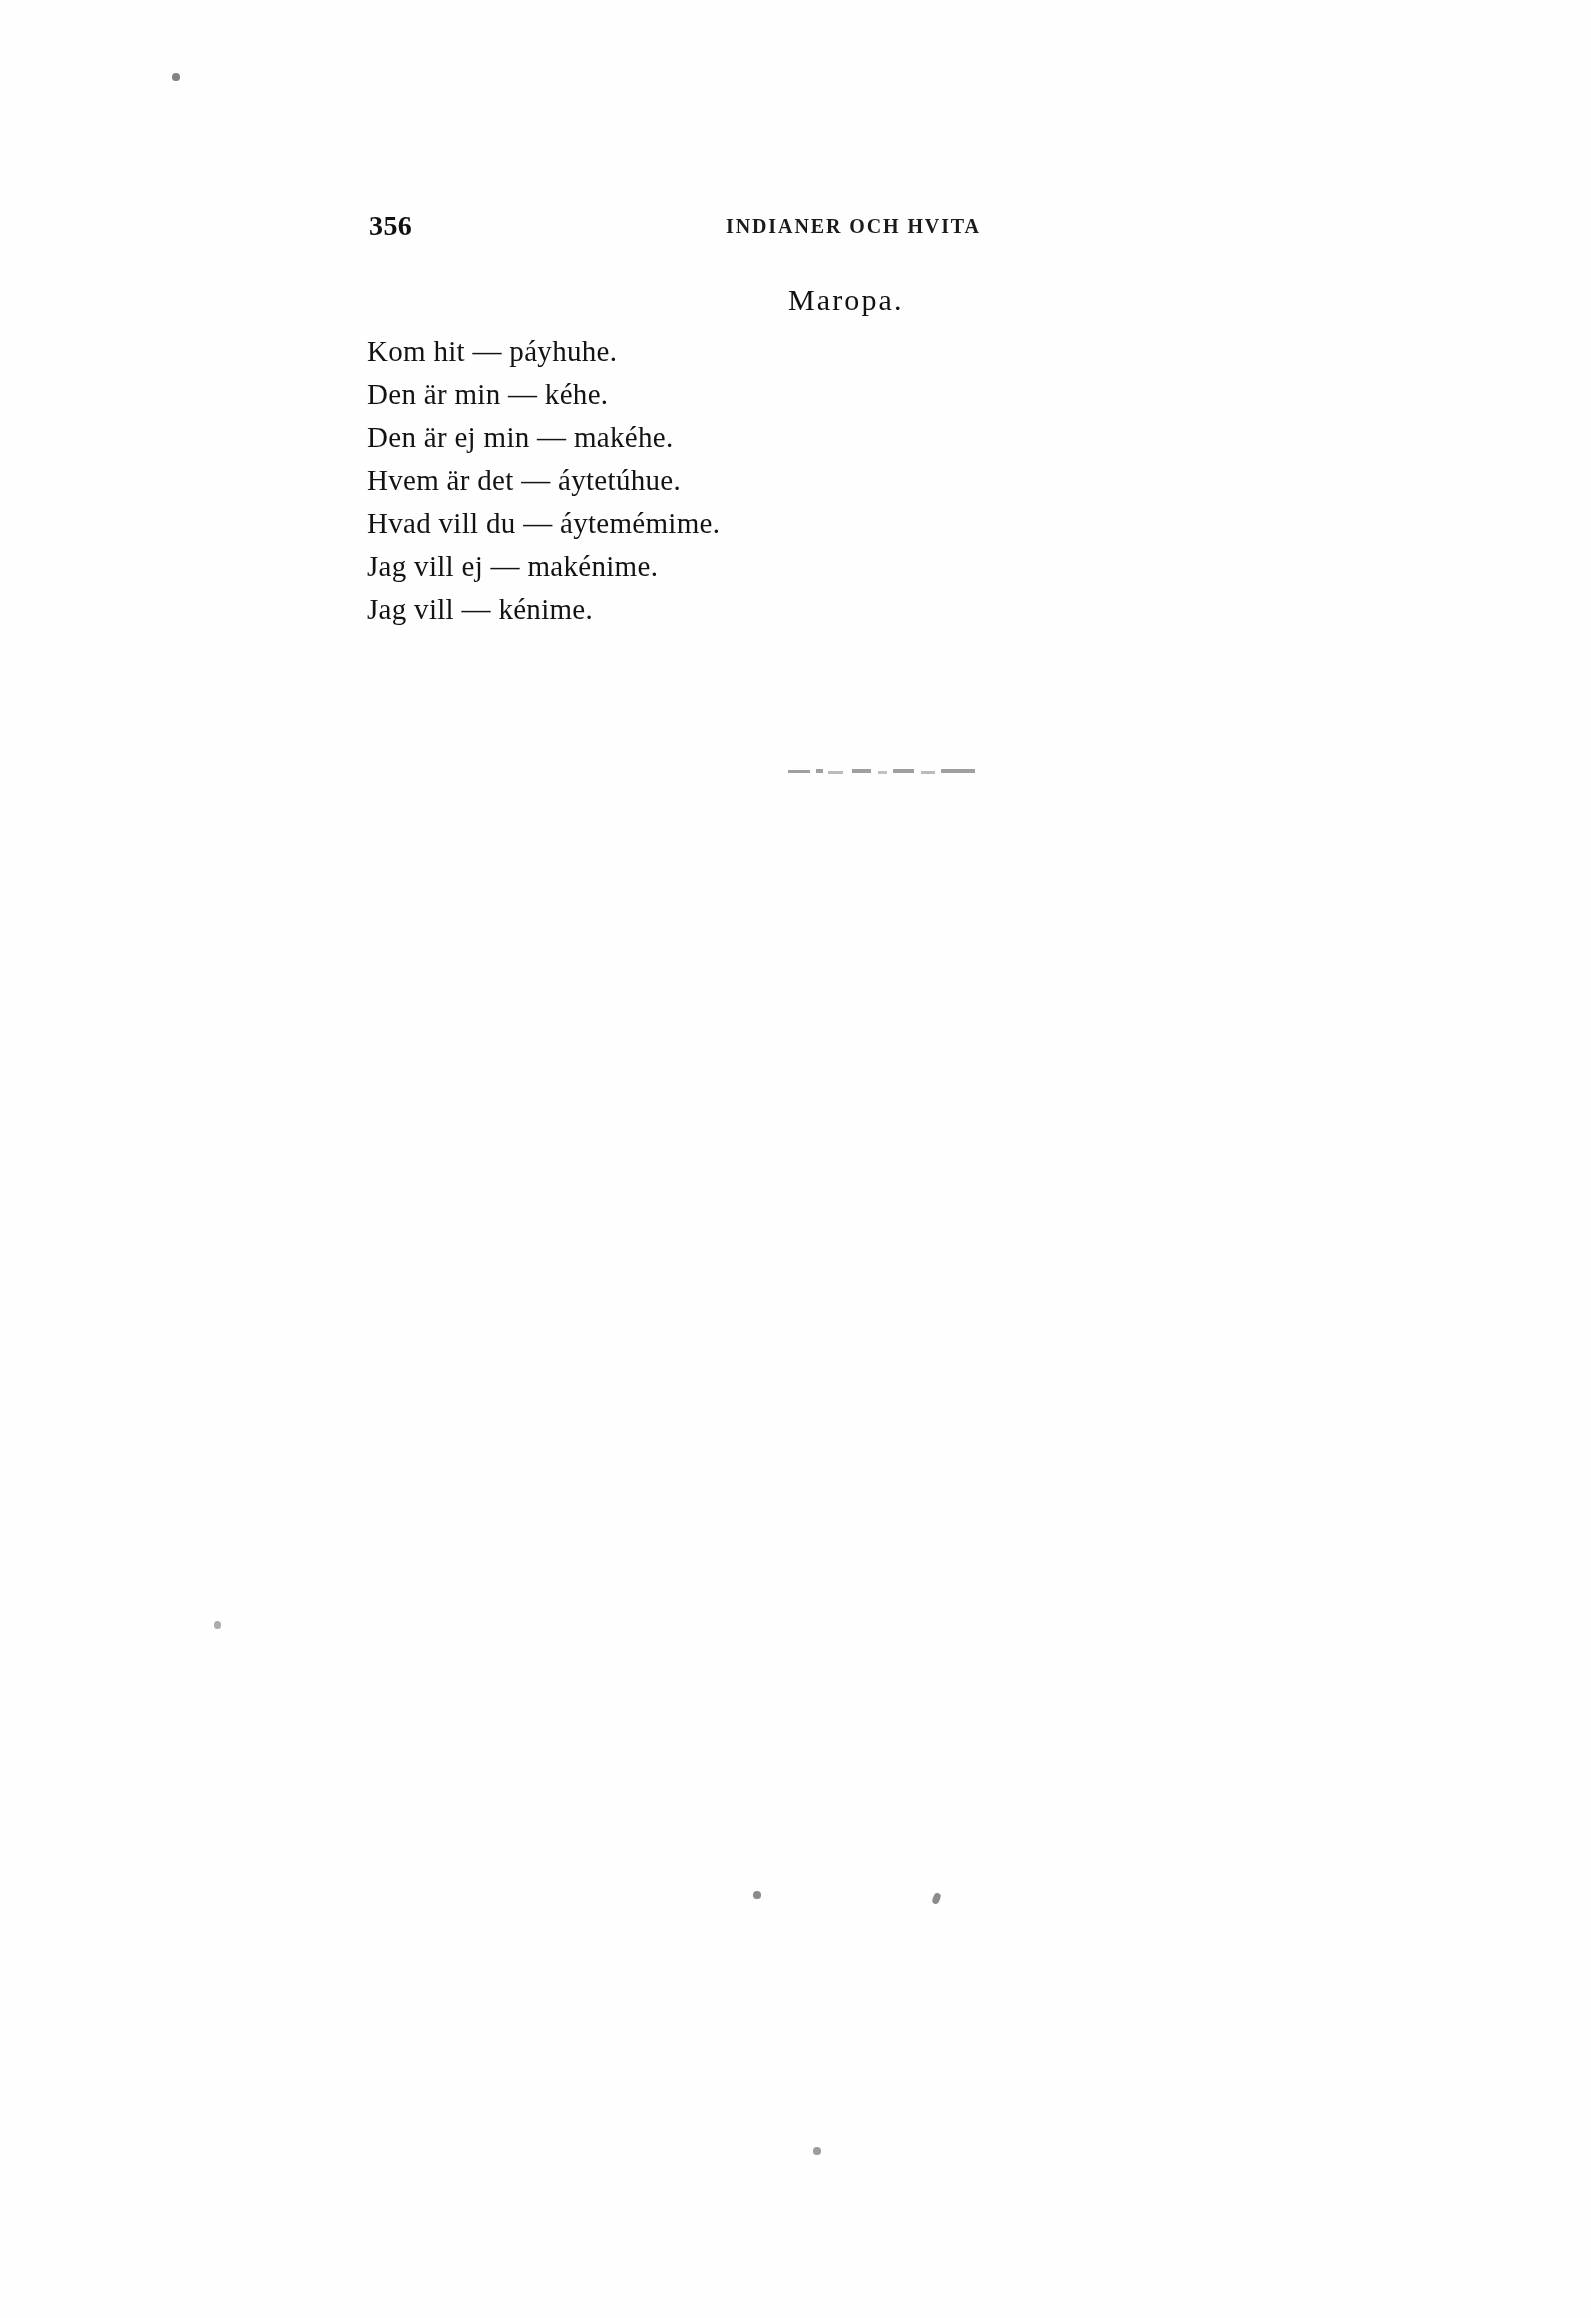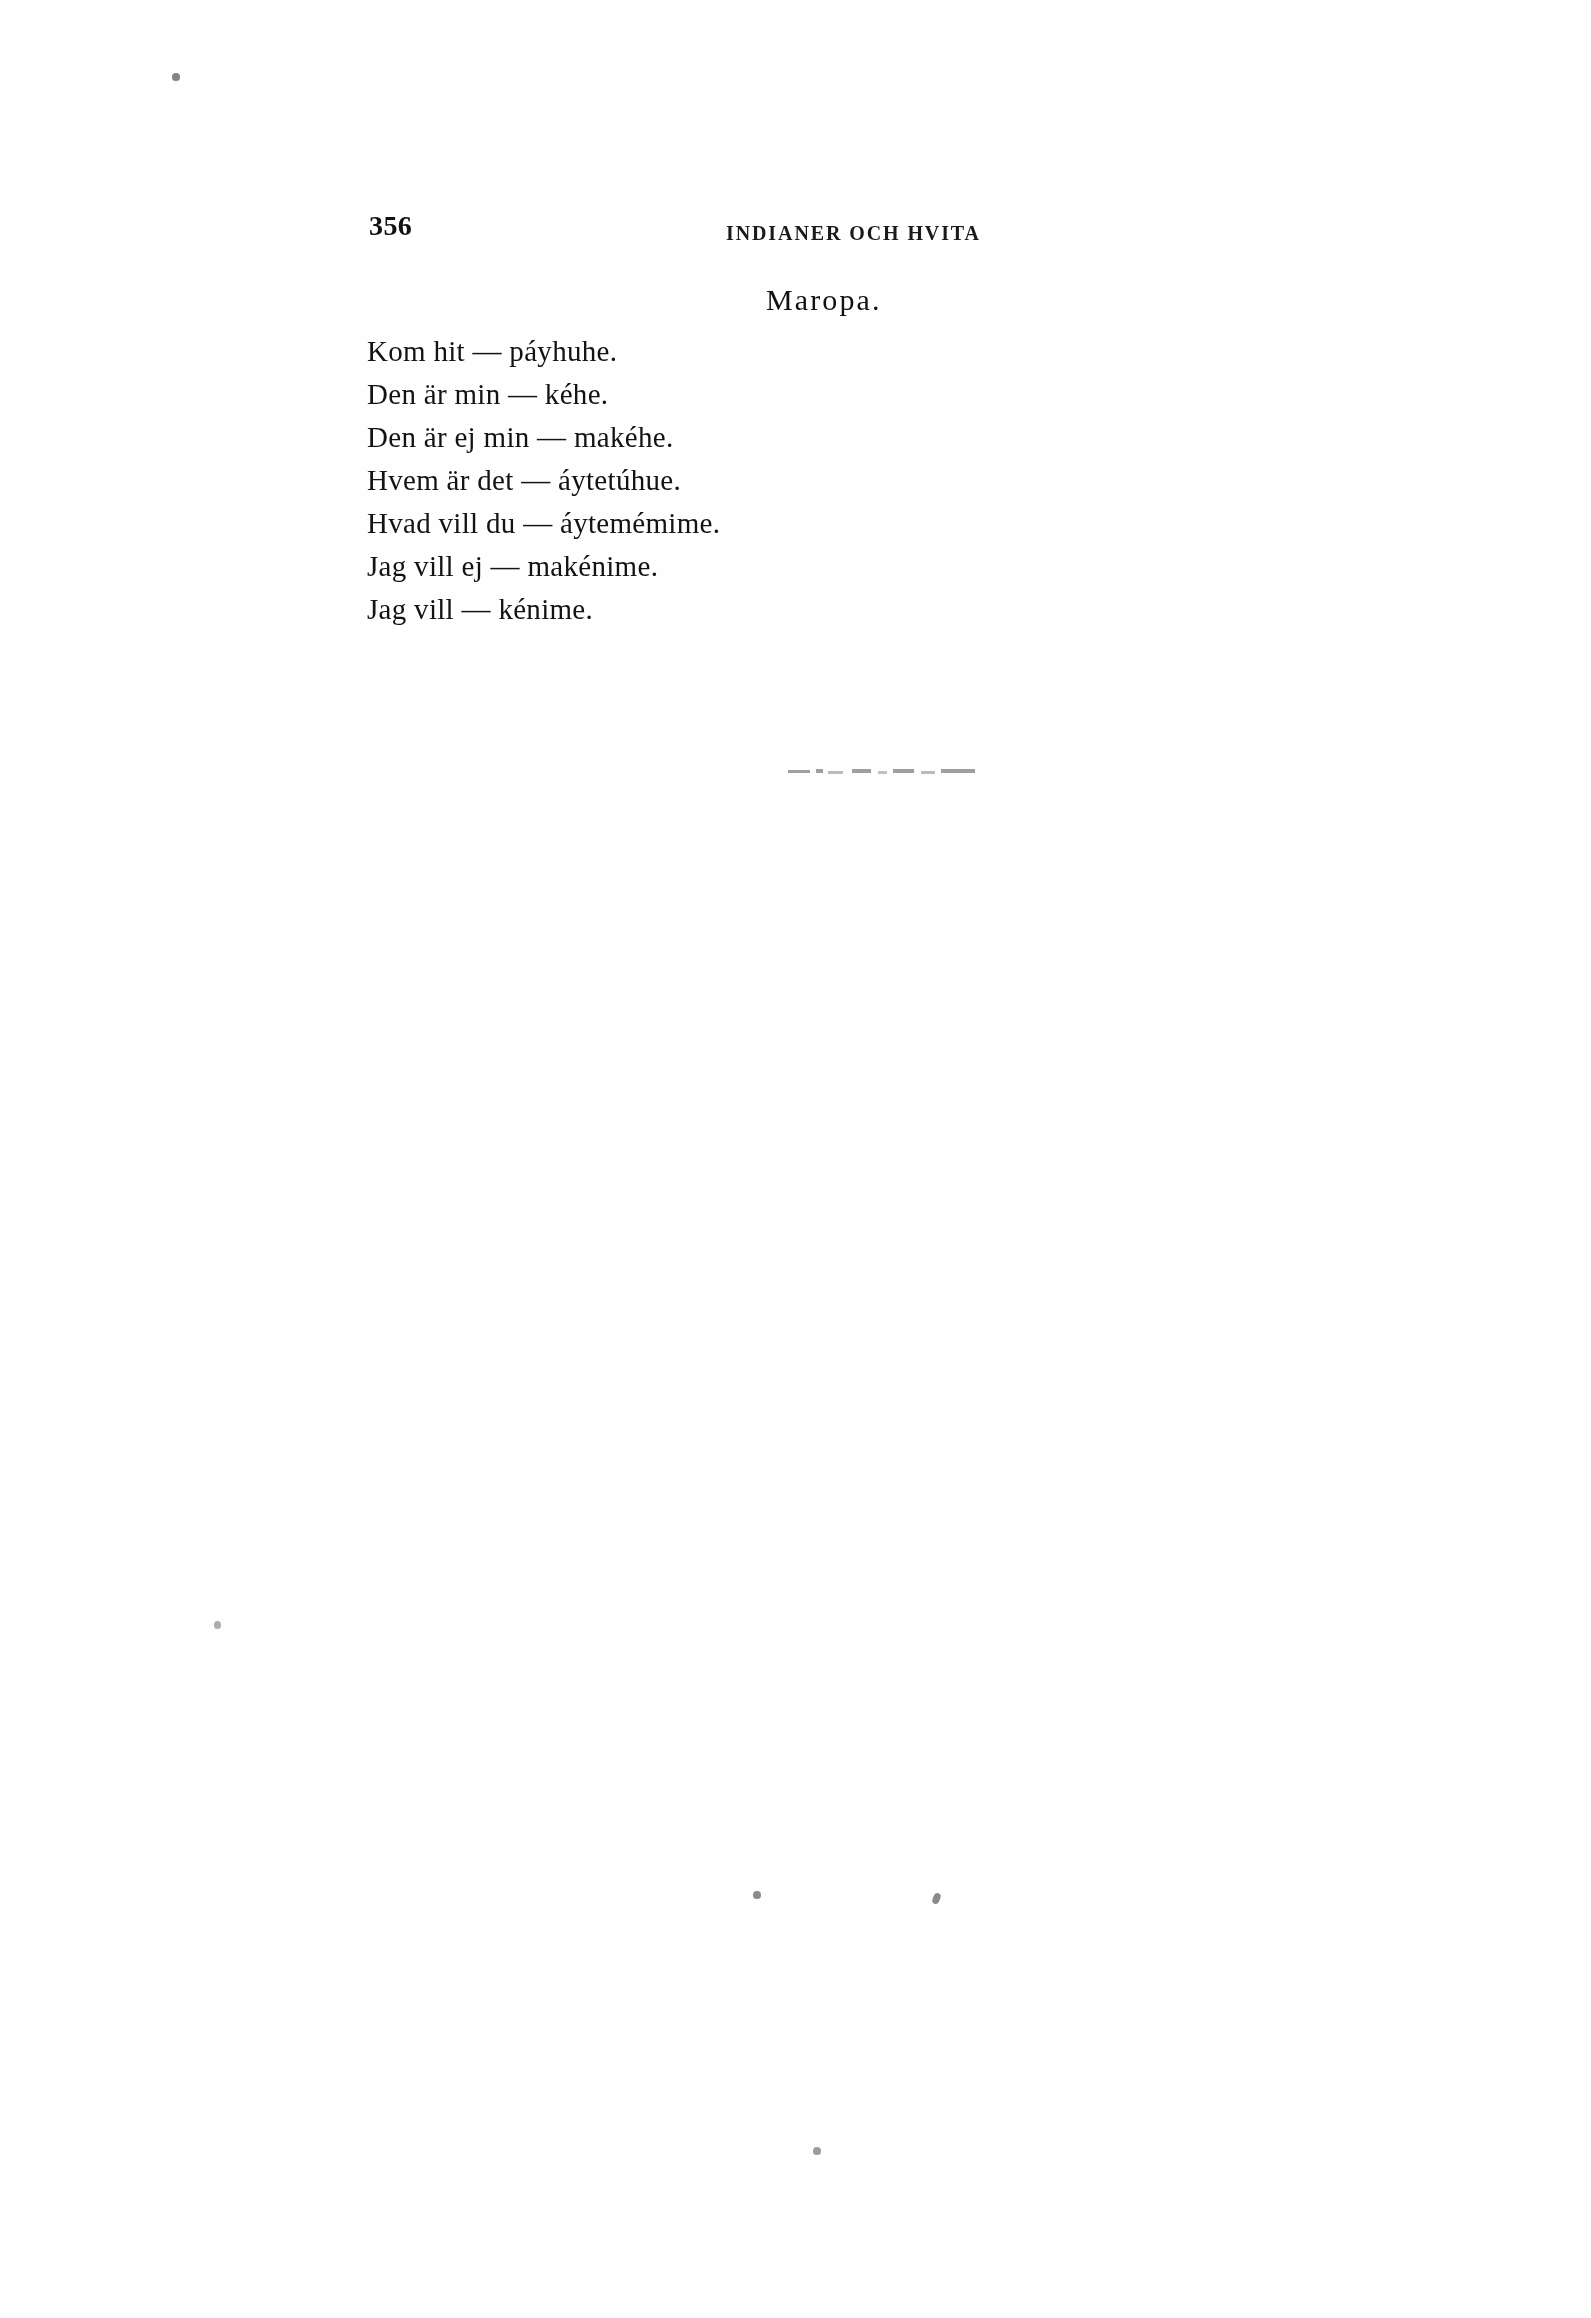--- a/index.html
+++ b/index.html
@@ -56,7 +56,7 @@
   .head-title {
     position: absolute;
     left: 726px;
-    top: 12px;
+    top: 5px;
     font-family: "Liberation Serif", serif;
     font-size: 20px;
     font-weight: 600;

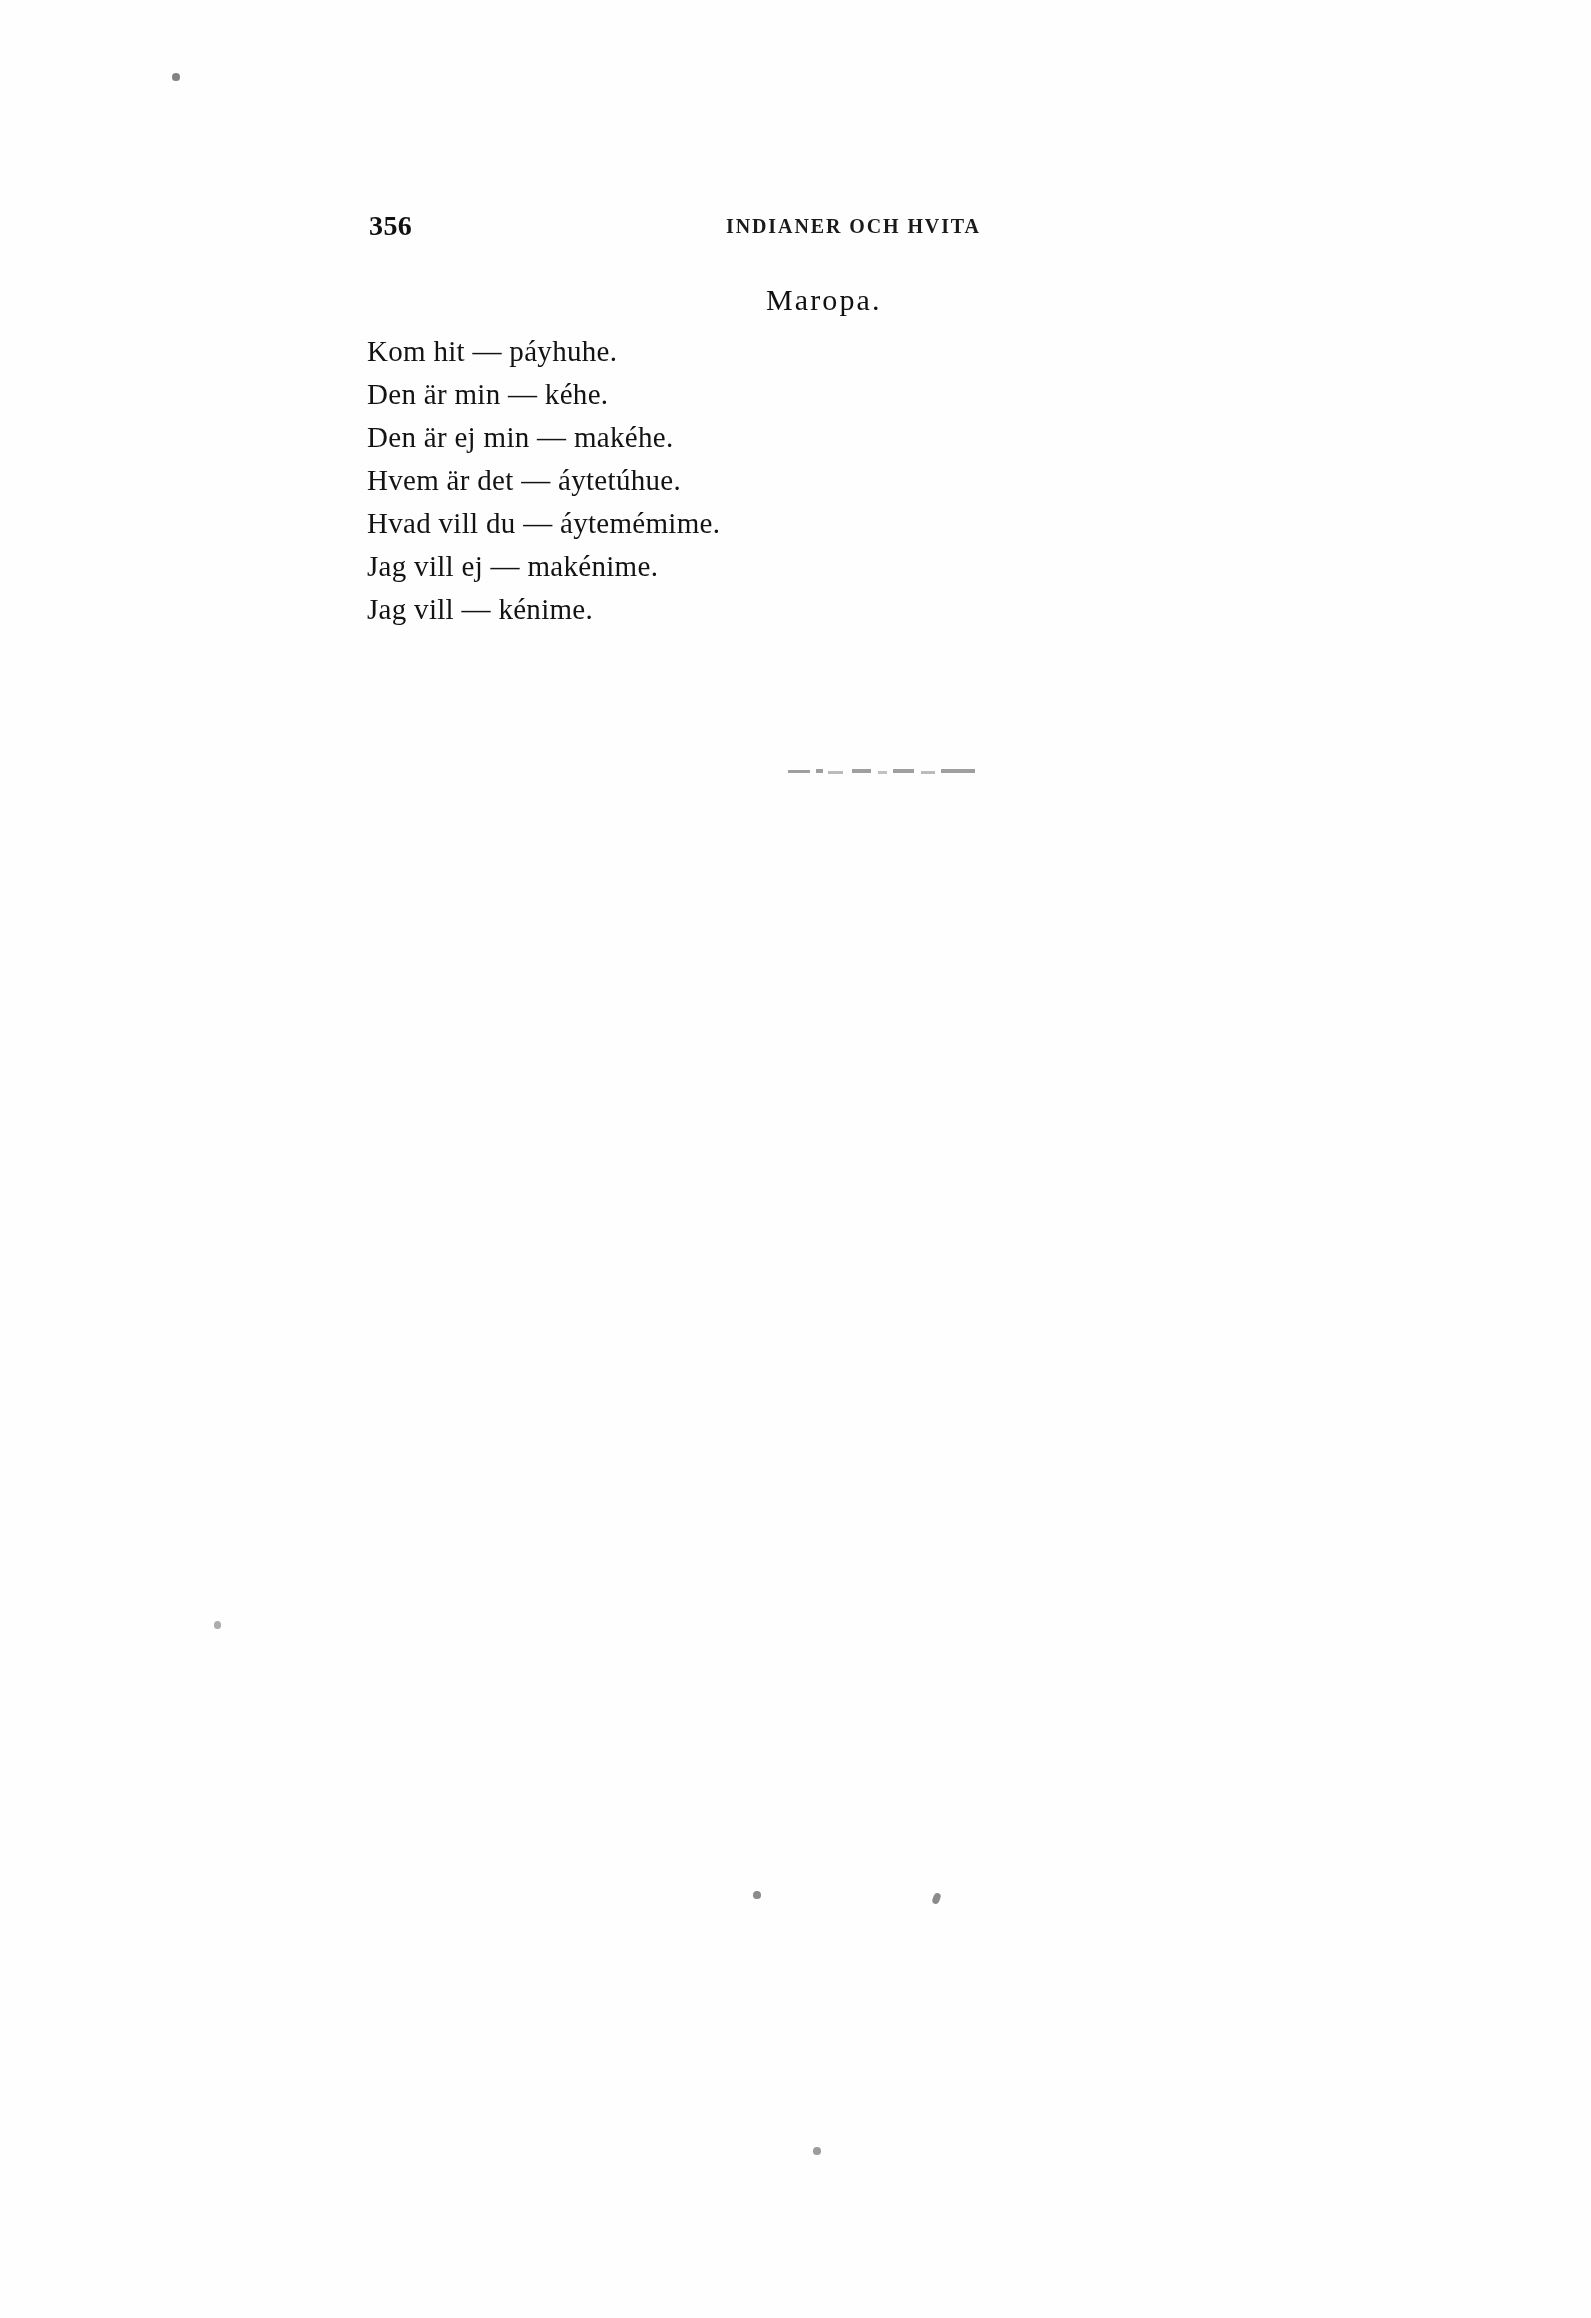--- a/index.html
+++ b/index.html
@@ -68,7 +68,7 @@
   
   .section-heading {
     position: absolute;
-    left: 766px;
+    left: 788px;
     top: 283px;
     font-size: 30px;
     letter-spacing: 2.1px;

